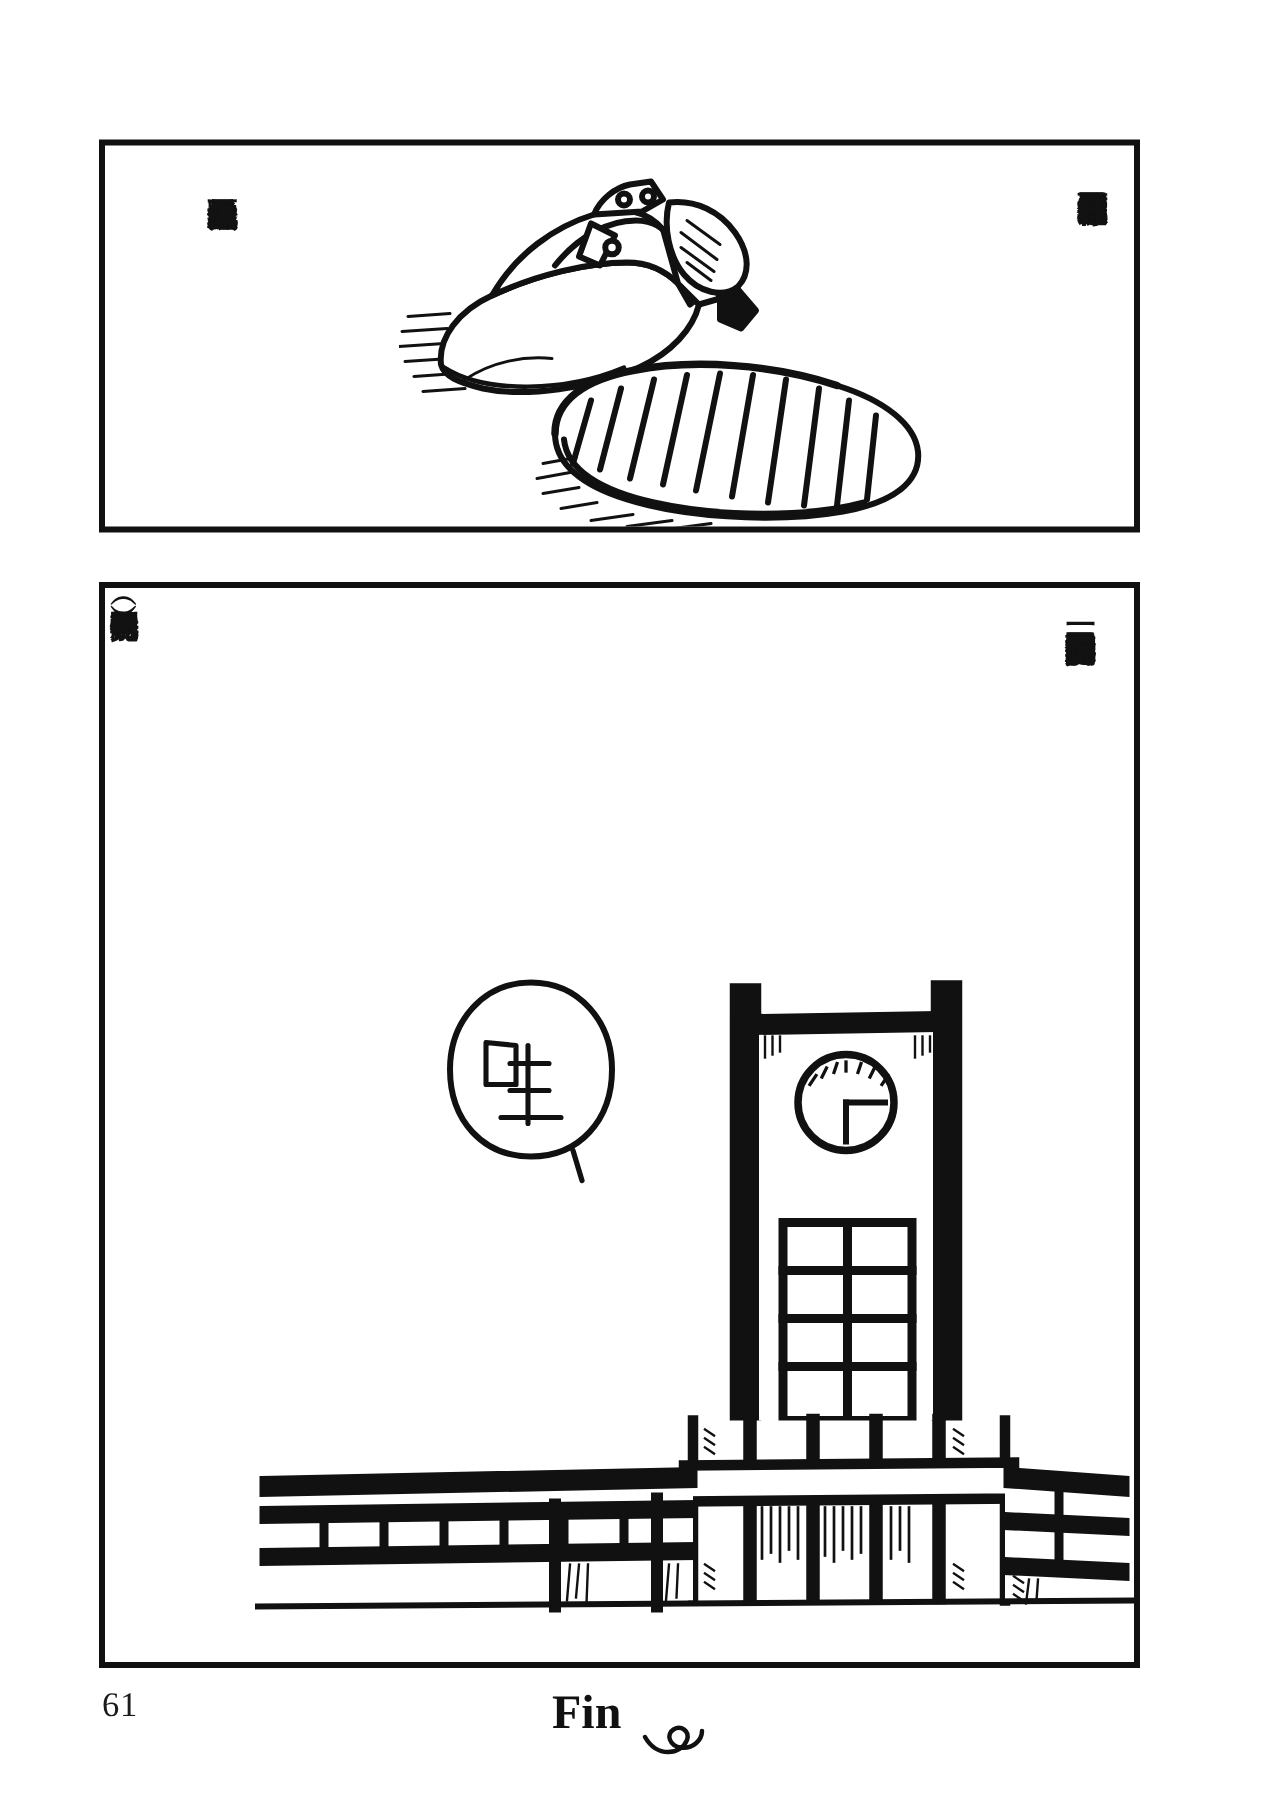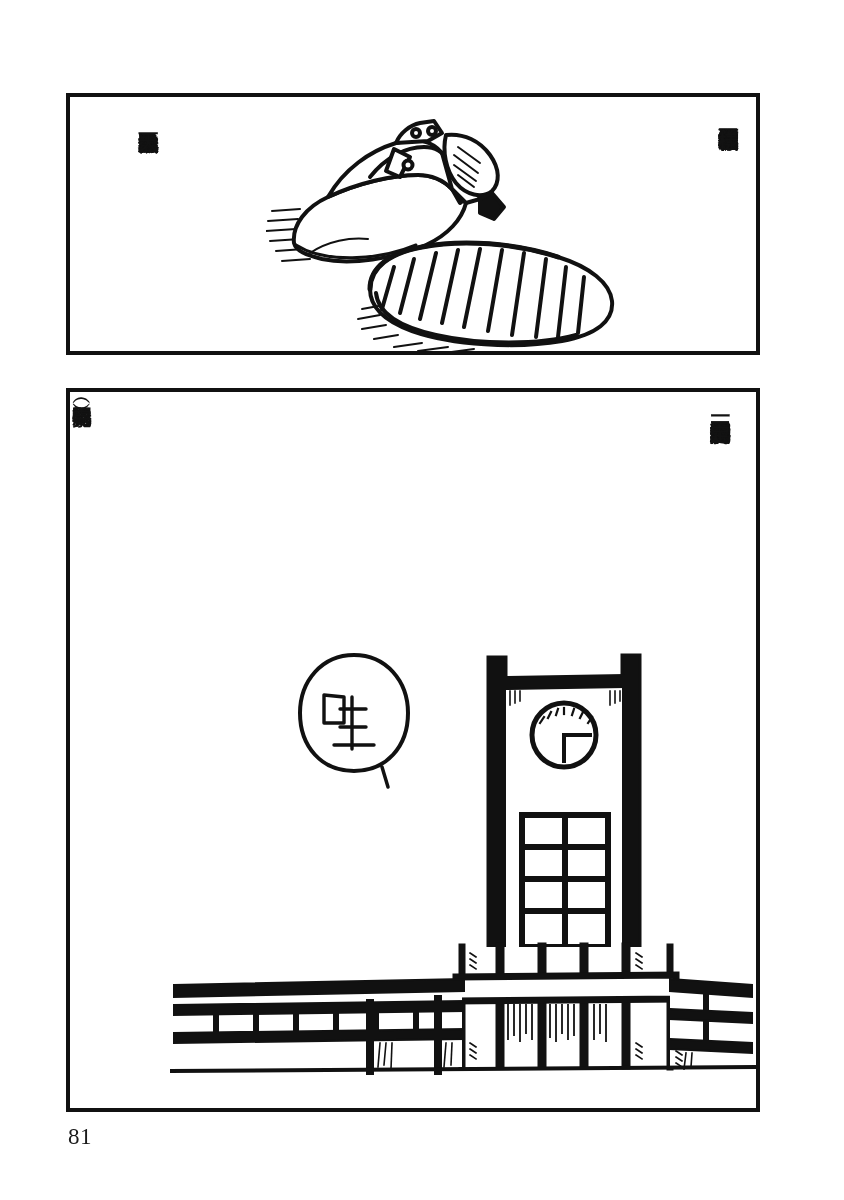--- a/index.html
+++ b/index.html
@@ -373,7 +373,7 @@
     <div id="p2-text-credit">戰爭問題特輯（完）</div>
   </div>
 
-  <div id="page-number">81</div>
+  <div id="page-number">61</div>
 
 
 </div>

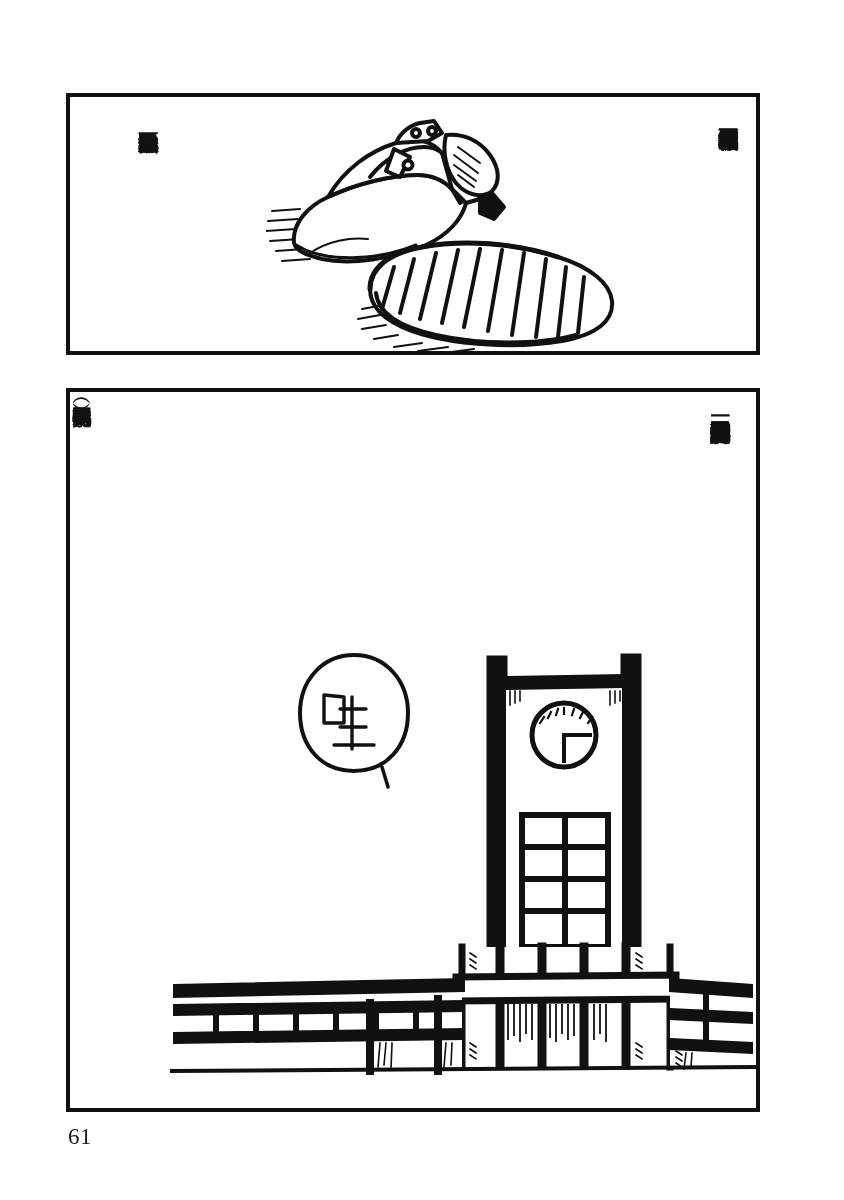--- a/index.html
+++ b/index.html
@@ -375,6 +375,12 @@
 
   <div id="page-number">61</div>
 
+  <div id="fin-mark">
+    <svg viewBox="0 0 110 56" width="110" height="56" xmlns="http://www.w3.org/2000/svg">
+      <text x="0" y="34" font-family="Liberation Serif, DejaVu Serif, serif" font-size="32" font-weight="700" fill="#111">Fin</text>
+      <path d="M62 40 C70 54 86 52 90 42 C92 36 86 32 81 35 C76 38 78 46 86 47 C94 48 100 42 100 36" fill="none" stroke="#111" stroke-width="3" stroke-linecap="round"></path>
+    </svg>
+  </div>
 
 </div>
 

